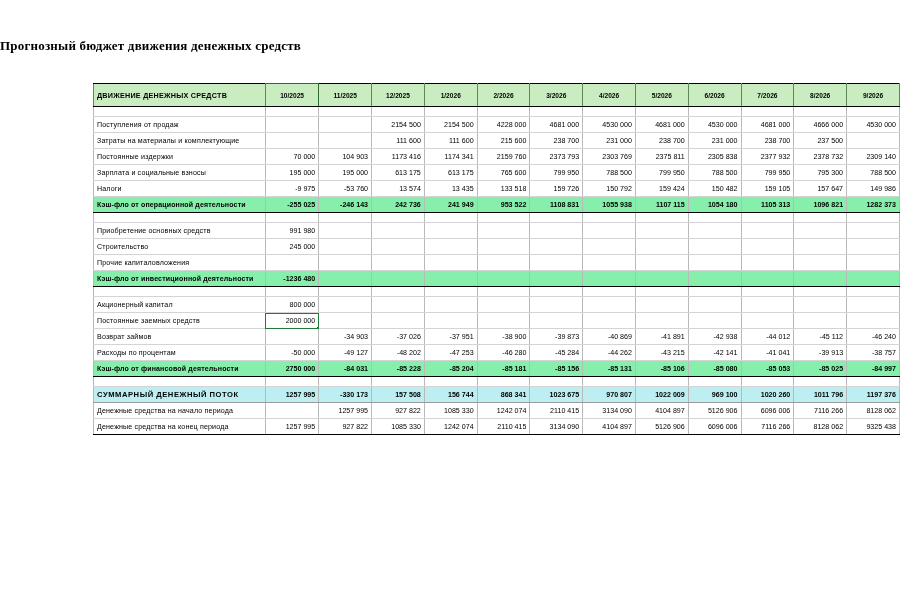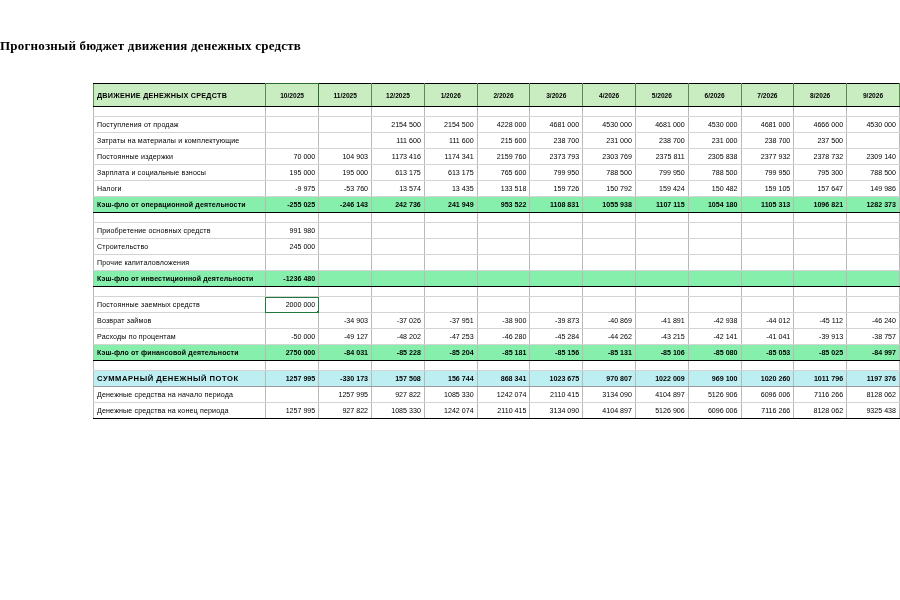--- a/index.html
+++ b/index.html
@@ -357,6 +357,21 @@
             <td class="num"></td>
           </tr>
           <tr>
+            <td class="lab">Акционерный капитал</td>
+            <td class="num">800 000</td>
+            <td class="num"></td>
+            <td class="num"></td>
+            <td class="num"></td>
+            <td class="num"></td>
+            <td class="num"></td>
+            <td class="num"></td>
+            <td class="num"></td>
+            <td class="num"></td>
+            <td class="num"></td>
+            <td class="num"></td>
+            <td class="num"></td>
+          </tr>
+          <tr>
             <td class="lab">Постоянные заемных средств</td>
             <td class="num active-cell">2000 000<span class="fill-handle"></span></td>
             <td class="num"></td>

